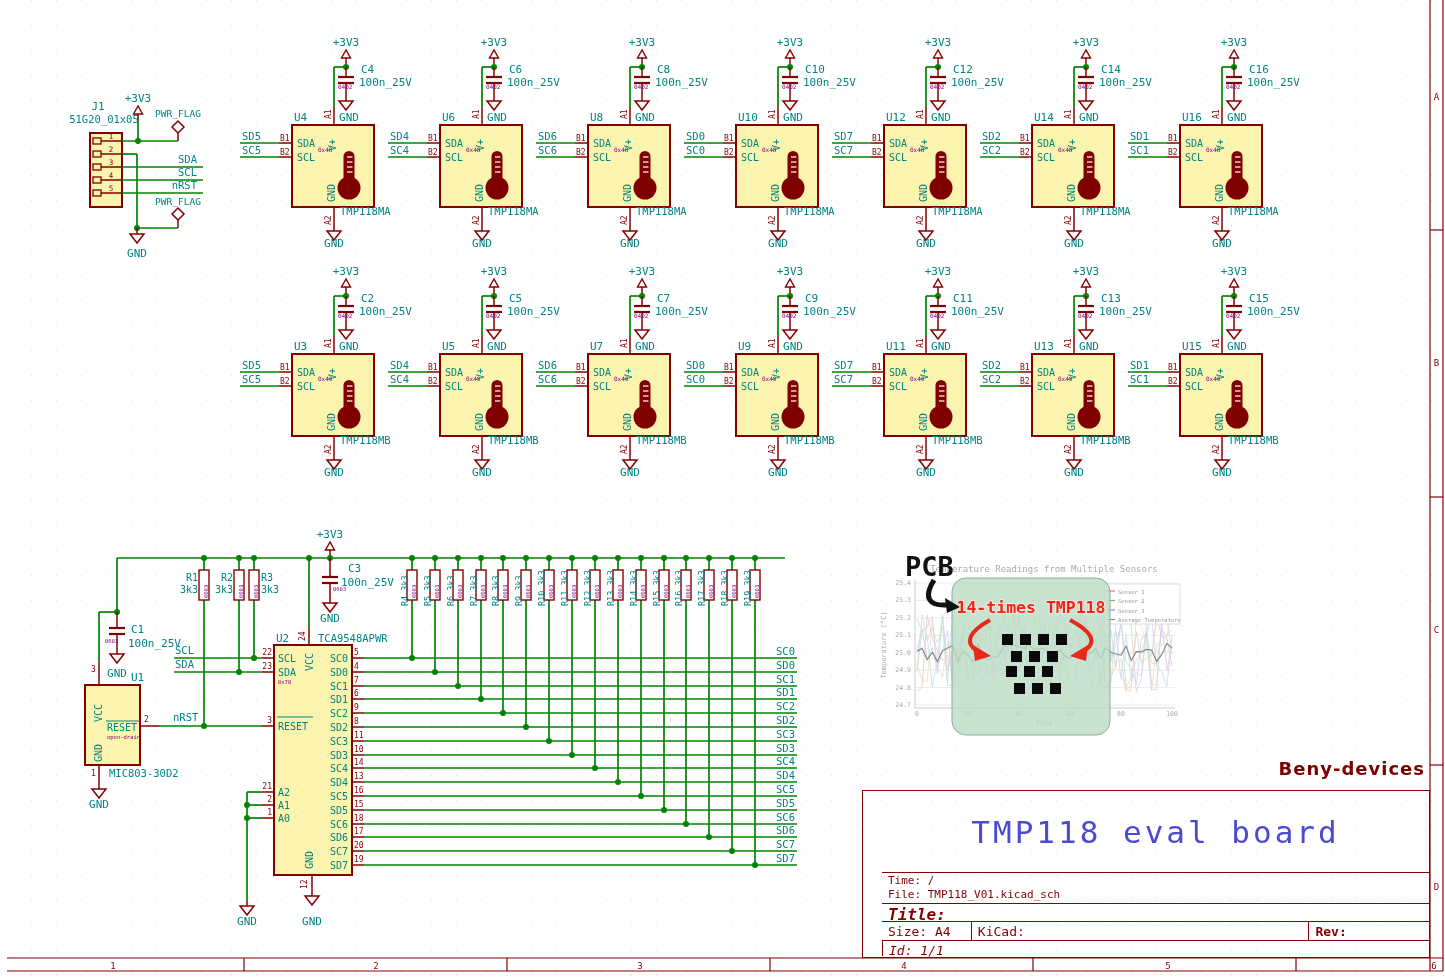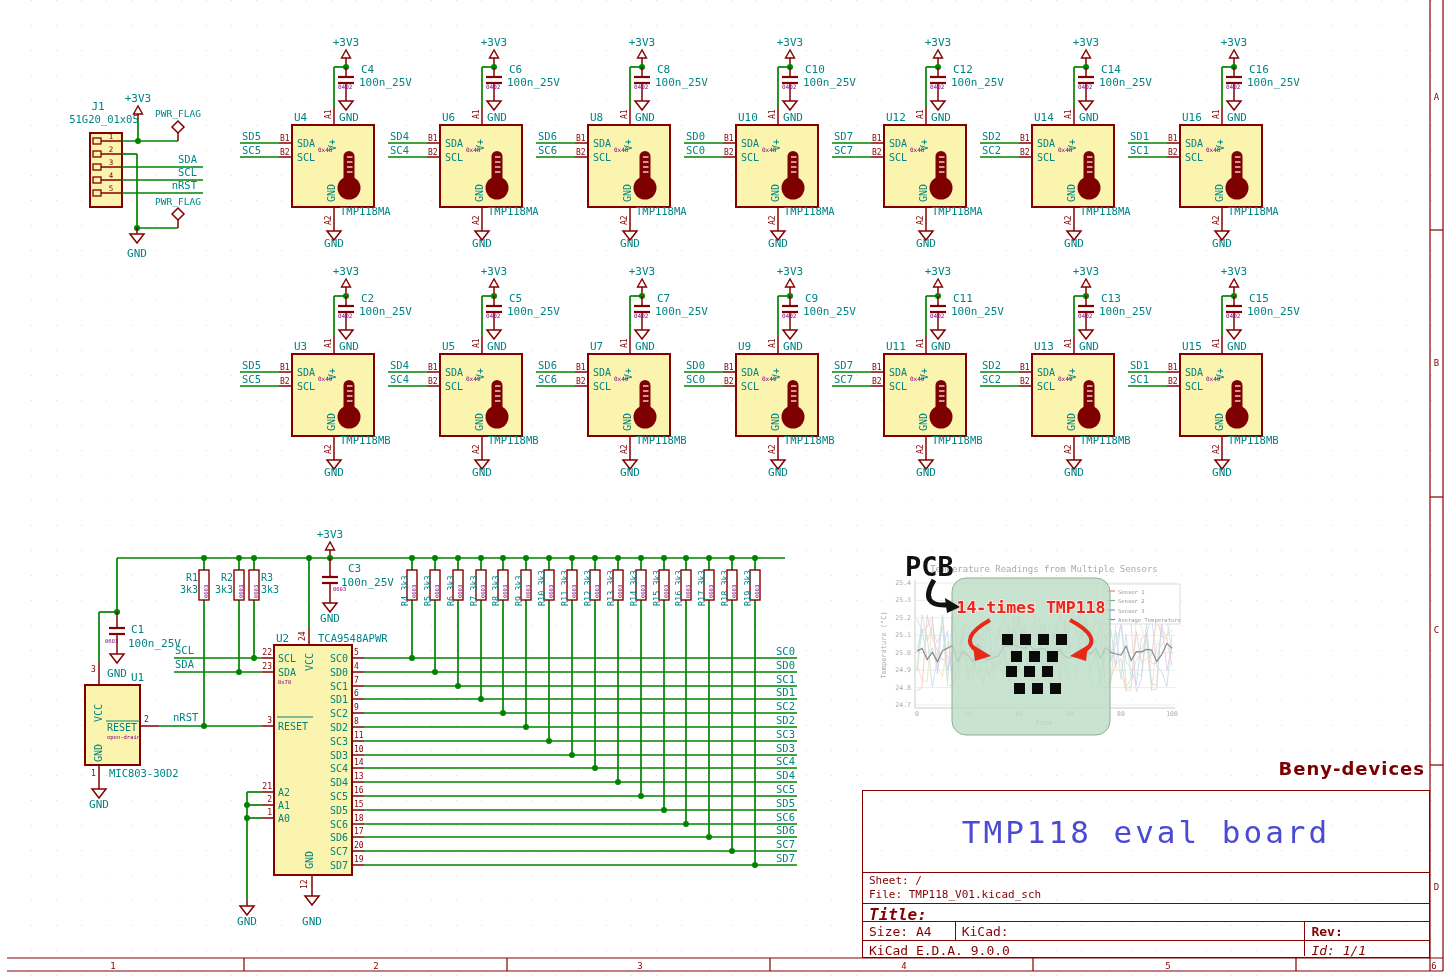--- a/index.html
+++ b/index.html
@@ -18,7 +18,7 @@
   }
   .titleblock{
     position:absolute;left:855px;top:790px;width:568px;height:168px;
-    border:1.5px solid #840000;box-sizing:border-box;color:#840000;background:transparent;
+    border:1.5px solid #840000;box-sizing:border-box;color:#840000;background:transparent;padding-left:19px;
   }
   .tb-title{height:81px;display:flex;align-items:center;justify-content:center;
     color:#4a4ad2;font-size:31px;letter-spacing:3px;white-space:nowrap;}

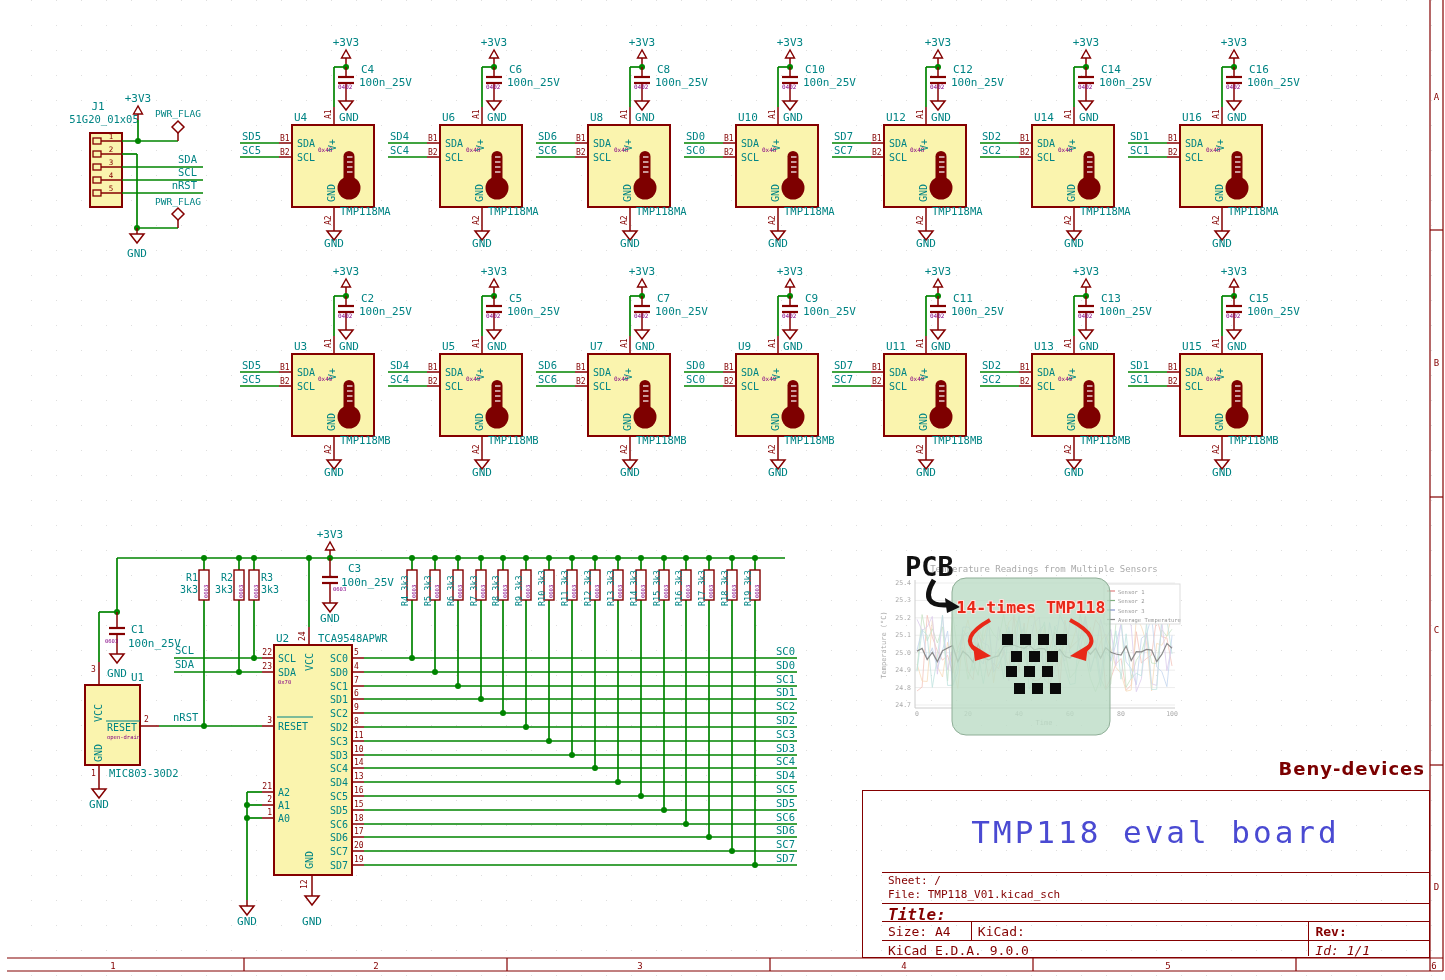--- a/index.html
+++ b/index.html
@@ -1304,7 +1304,7 @@
   <div class="titleblock">
     <div class="tb-title">TMP118 eval board</div>
     <div class="tb-sheet">
-      <div>Sheet: /</div>
+      <div>Time: /</div>
       <div>File: TMP118_V01.kicad_sch</div>
     </div>
     <div class="tb-titlelabel">Title:</div>

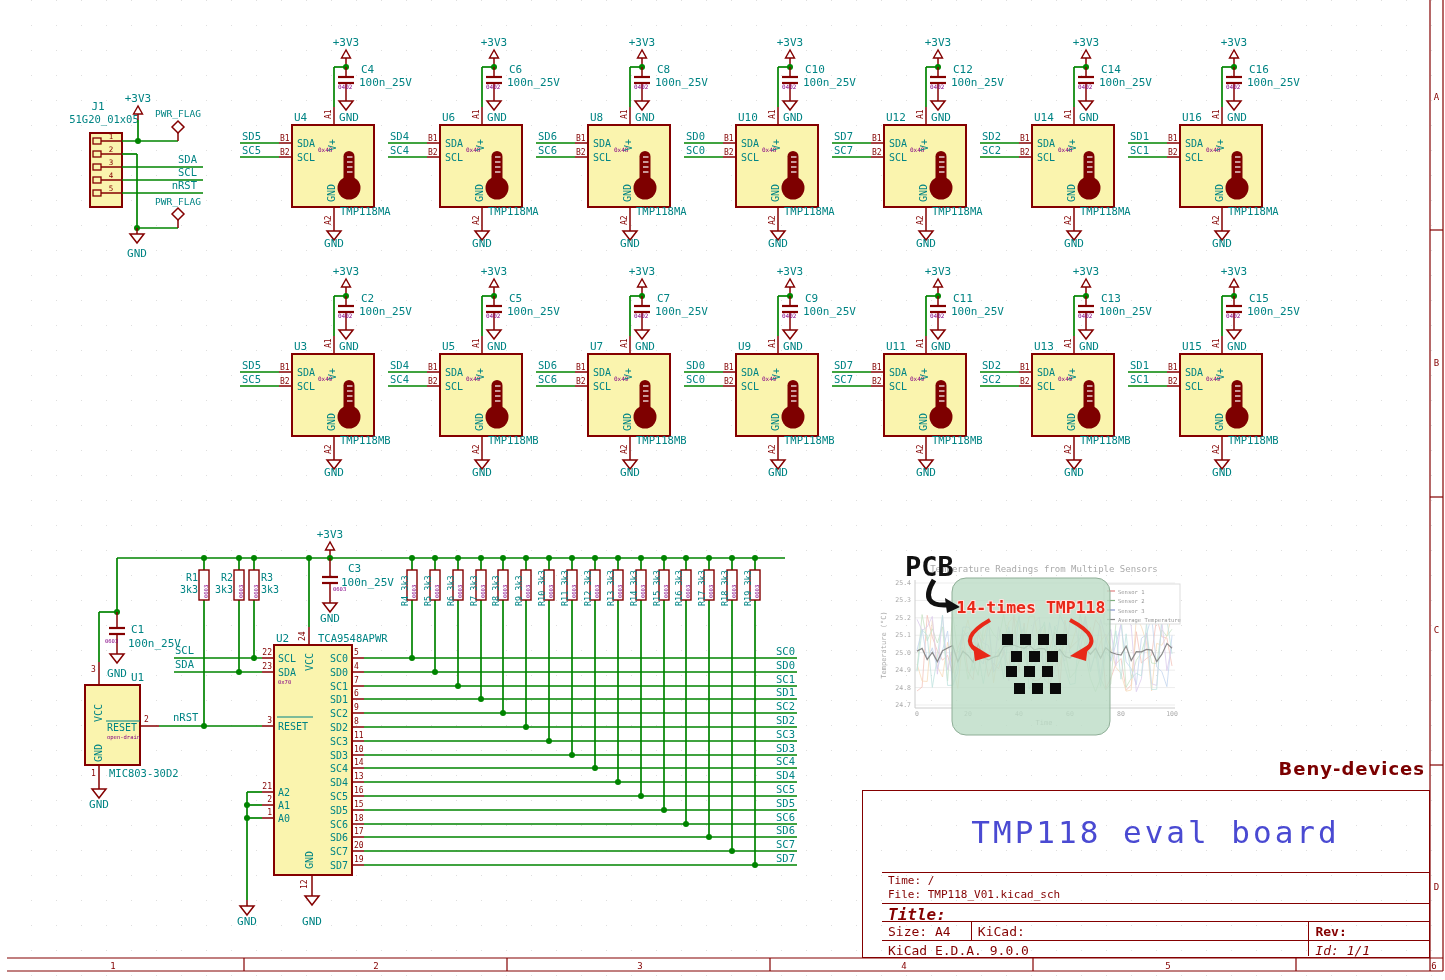--- a/index.html
+++ b/index.html
@@ -1314,7 +1314,6 @@
       <div class="cell c-rev">Rev:</div>
     </div>
     <div class="tb-row" style="height:16px;">
-      <div class="cell c-tool">KiCad E.D.A. 9.0.0</div>
       <div class="cell c-id">Id: 1/1</div>
     </div>
   </div>

